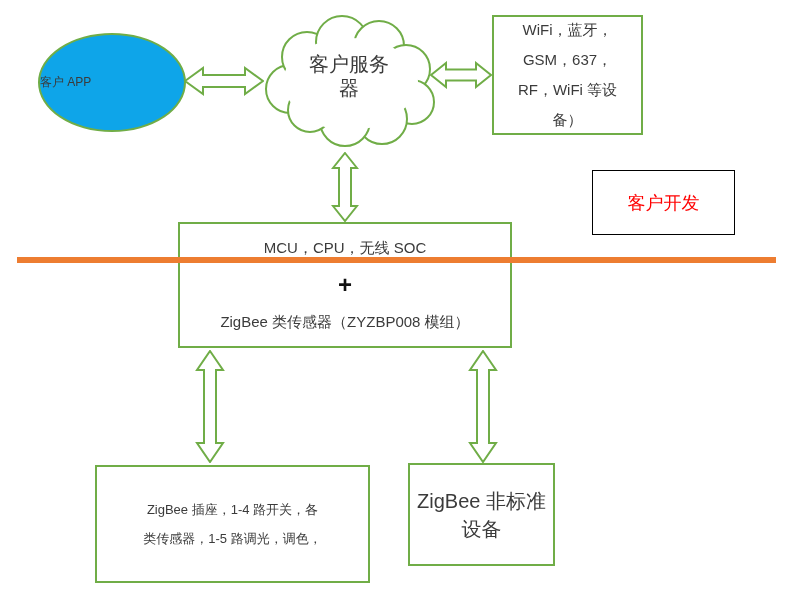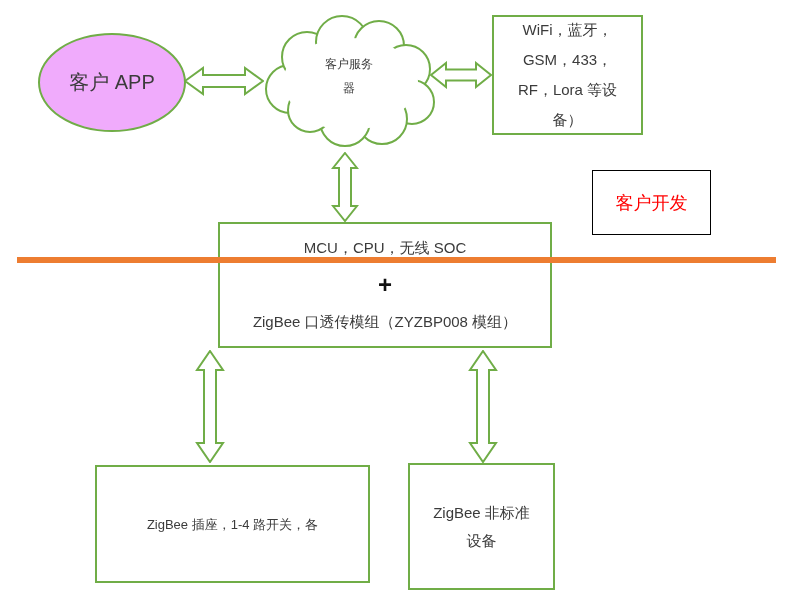--- a/index.html
+++ b/index.html
@@ -30,7 +30,7 @@
   .cloud-cover{position:absolute;background:#ffffff;border-radius:50%;}
   .cloud-label{
     position:absolute;inset:0;display:flex;flex-direction:column;align-items:center;
-    justify-content:center;padding-bottom:14px;font-size:12px;line-height:24px;z-index:3;
+    justify-content:center;padding-bottom:14px;font-size:20px;line-height:24px;z-index:3;
   }
   
   .wifi{left:492px;top:15px;width:151px;height:120px;font-size:15px;line-height:30px;}

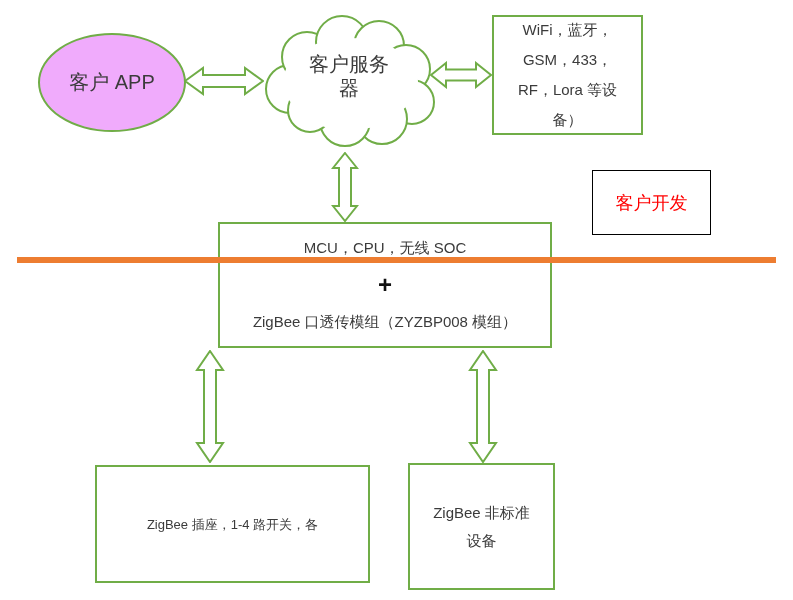--- a/index.html
+++ b/index.html
@@ -93,7 +93,7 @@
 
   <div class="gbox wifi">
     <div class="ln">WiFi，蓝牙，</div>
-    <div class="ln">GSM，433，</div>
+    <div class="ln">GSM，637，</div>
     <div class="ln">RF，Lora 等设</div>
     <div class="ln">备）</div>
   </div>

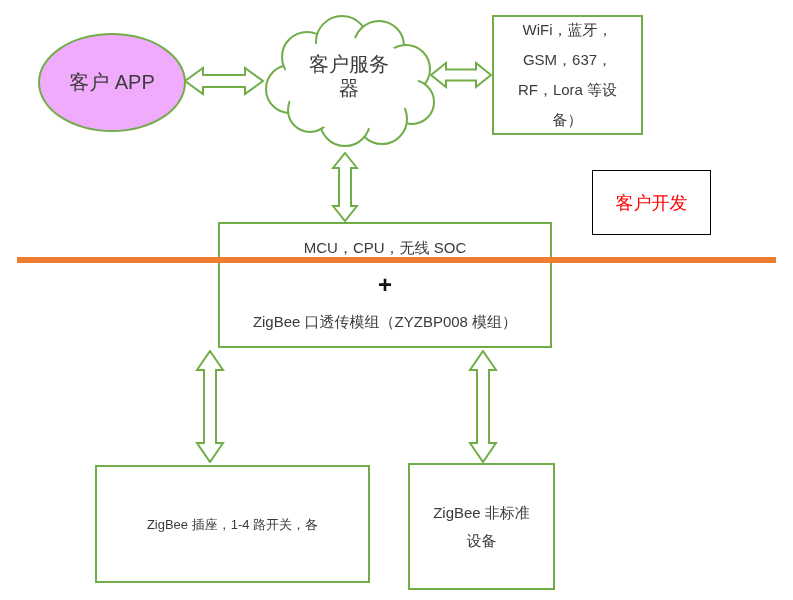--- a/index.html
+++ b/index.html
@@ -19,7 +19,7 @@
   .ellipse{
     position:absolute;left:38px;top:33px;width:148px;height:99px;box-sizing:border-box;
     border:2px solid var(--green,#70AD47);border-radius:50%;display:flex;
-    align-items:center;justify-content:center;font-size:20px;z-index:5;background:#f0abfc;
+    align-items:center;font-size:12px;z-index:5;background:#0ea5e9;
   }
   
   .cloud{position:absolute;left:263px;top:13px;width:172px;height:140px;z-index:4;}

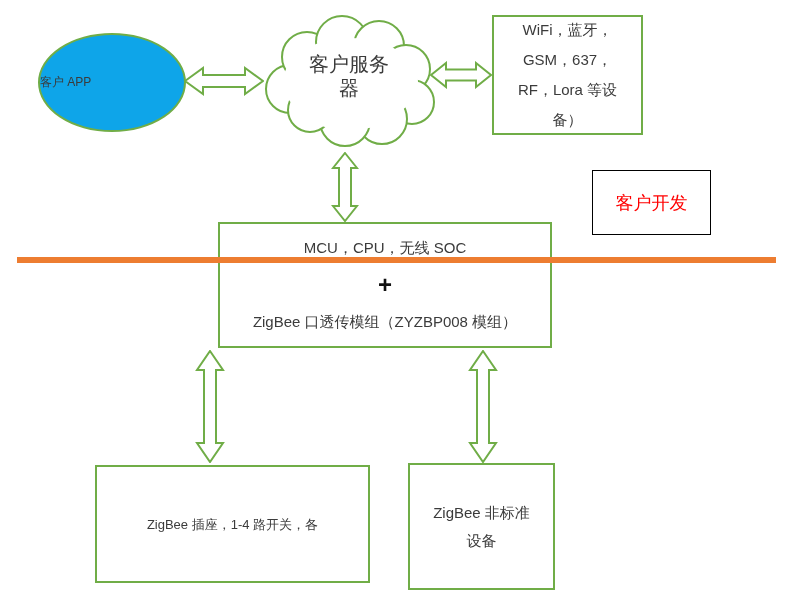--- a/index.html
+++ b/index.html
@@ -94,7 +94,7 @@
   <div class="gbox wifi">
     <div class="ln">WiFi，蓝牙，</div>
     <div class="ln">GSM，637，</div>
-    <div class="ln">RF，Lora 等设</div>
+    <div class="ln">RF，WiFi 等设</div>
     <div class="ln">备）</div>
   </div>
 

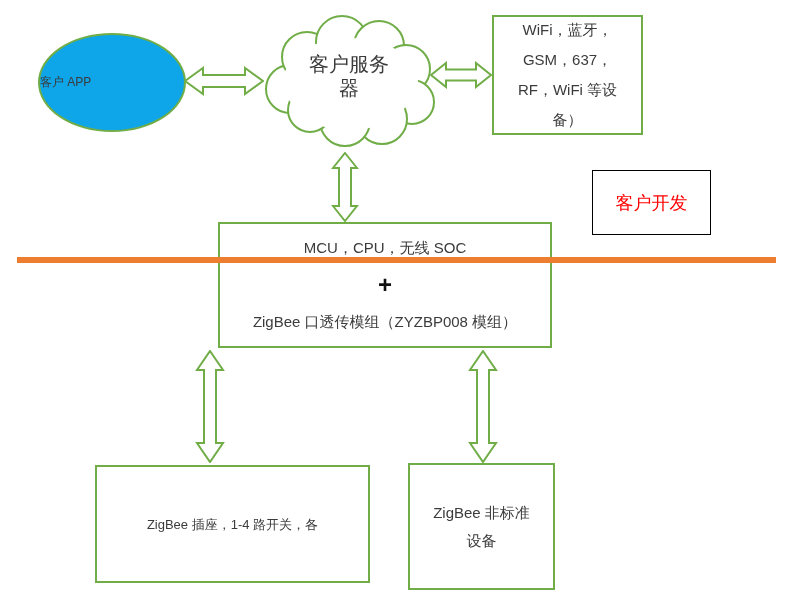--- a/index.html
+++ b/index.html
@@ -36,7 +36,7 @@
   .wifi{left:492px;top:15px;width:151px;height:120px;font-size:15px;line-height:30px;}
   
   .devbox{
-    position:absolute;left:592px;top:170px;width:119px;height:65px;box-sizing:border-box;
+    position:absolute;left:592px;top:170px;width:143px;height:65px;box-sizing:border-box;
     border:1px solid #000000;background:#ffffff;display:flex;align-items:center;
     justify-content:center;font-size:18px;color:var(--red,#FF0000);z-index:5;
   }

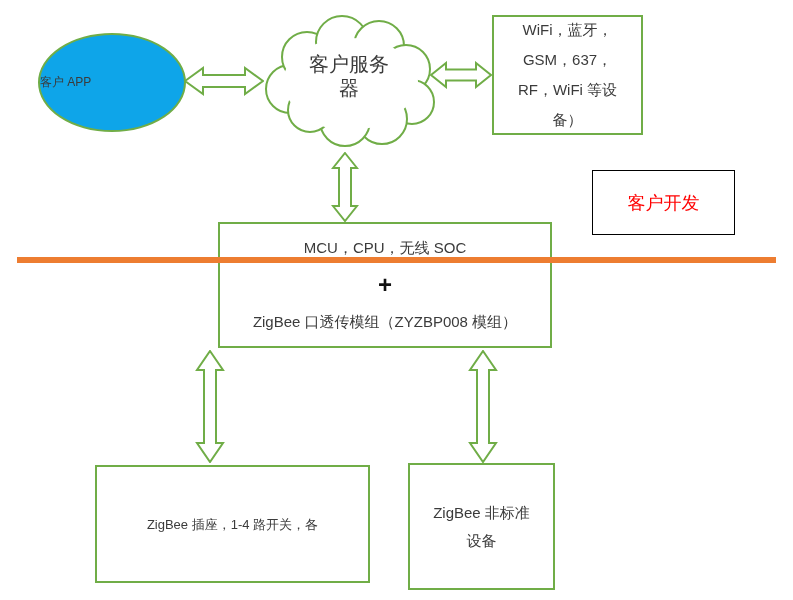--- a/index.html
+++ b/index.html
@@ -42,7 +42,7 @@
   }
   
   .gateway{left:178px;top:222px;width:334px;height:126px;font-size:15px;
-    justify-content:space-evenly;line-height:24px;margin-left:40px;}
+    justify-content:space-evenly;line-height:24px;}
   .gateway .plus{font-size:24px;font-weight:bold;color:#111;line-height:26px;}
   
   .std{left:95px;top:465px;width:275px;height:118px;font-size:13px;line-height:29px;}

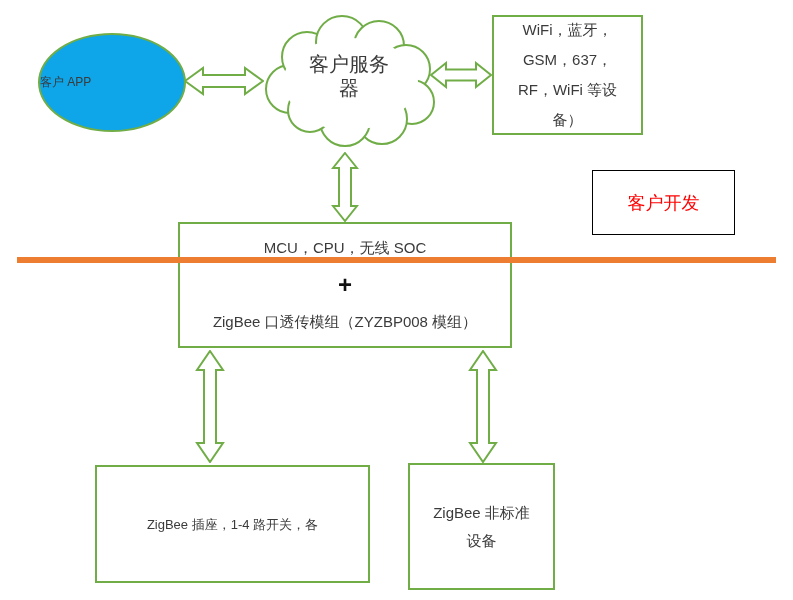--- a/index.html
+++ b/index.html
@@ -109,7 +109,7 @@
   <div class="gbox gateway">
     <div class="ln">MCU，CPU，无线 SOC</div>
     <div class="plus">+</div>
-    <div class="ln">ZigBee 口透传模组（ZYZBP008 模组）</div>
+    <div class="ln">ZigBee 类传感器（ZYZBP008 模组）</div>
   </div>
 
   <div class="orange-line"></div>

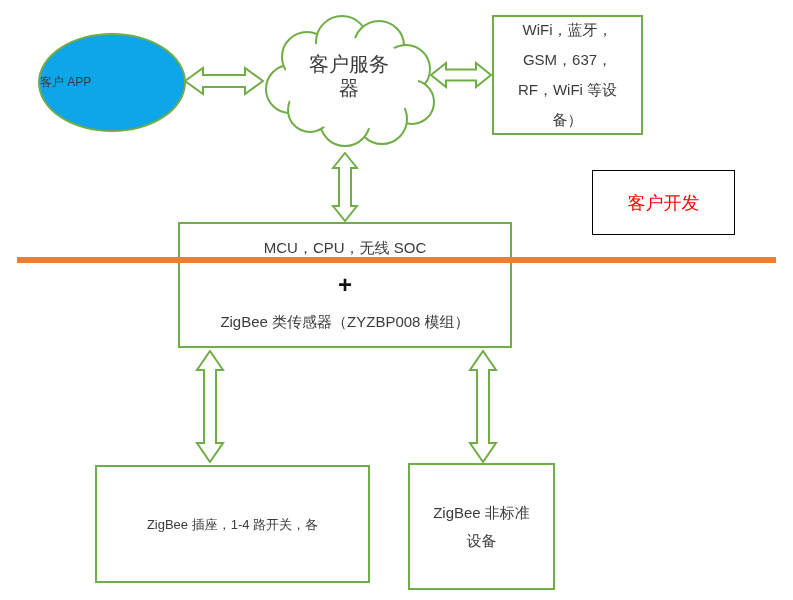--- a/index.html
+++ b/index.html
@@ -46,7 +46,7 @@
   .gateway .plus{font-size:24px;font-weight:bold;color:#111;line-height:26px;}
   
   .std{left:95px;top:465px;width:275px;height:118px;font-size:13px;line-height:29px;}
-  .nonstd{left:408px;top:463px;width:147px;height:127px;font-size:15px;line-height:28px;}
+  .nonstd{left:408px;top:463px;width:147px;height:103px;font-size:20px;line-height:28px;}
   
   .orange-line{
     position:absolute;left:17px;top:257px;width:759px;height:6px;

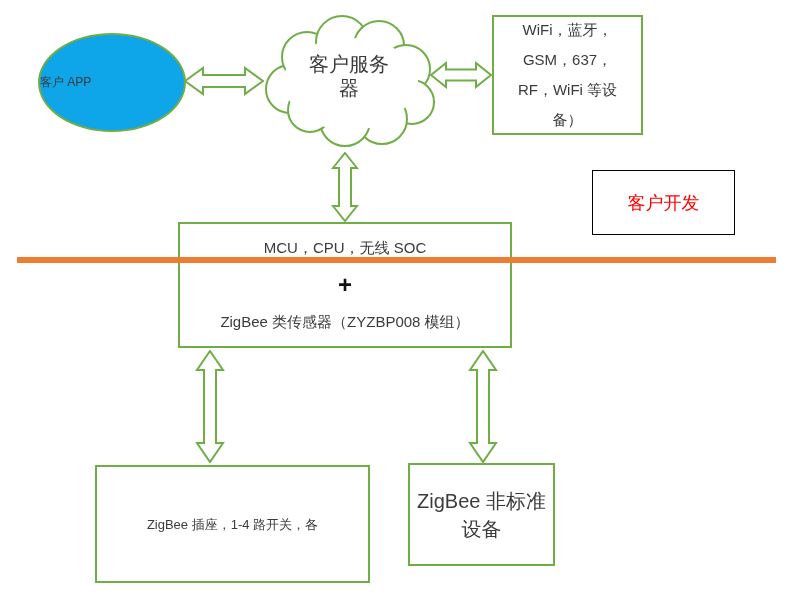--- a/index.html
+++ b/index.html
@@ -124,6 +124,7 @@
 
   <div class="gbox std">
     <div class="ln">ZigBee 插座，1-4 路开关，各</div>
+    <div class="ln">类传感器，1-5 路调光，调色，</div>
   </div>
 
   <div class="gbox nonstd">

